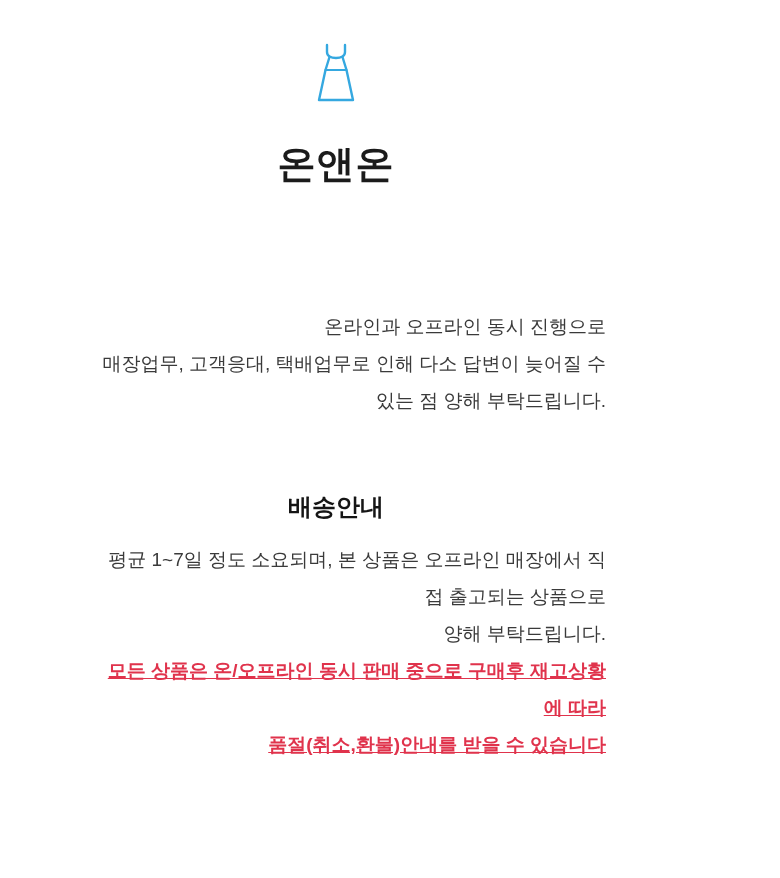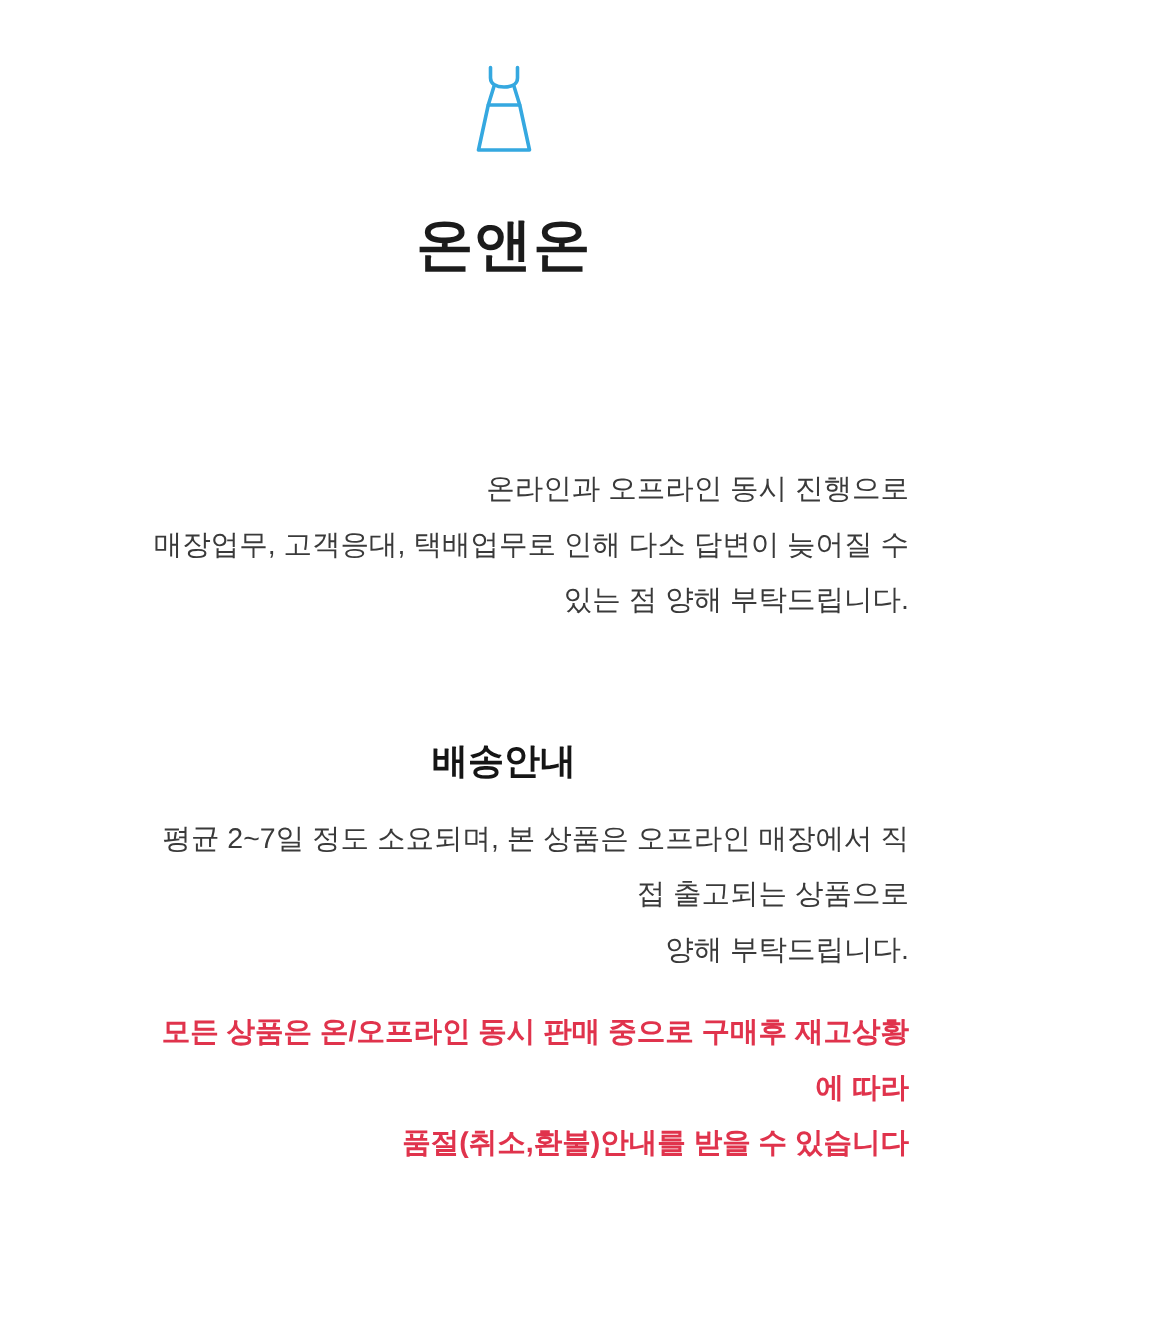--- a/index.html
+++ b/index.html
@@ -110,7 +110,7 @@
   <div class="shipping-section">
     <div class="shipping-title">배송안내</div>
     <div class="shipping-body">
-      <span class="line">평균 2~7일 정도 소요되며, 본 상품은 오프라인 매장에서 직</span>
+      <span class="line">평균 1~7일 정도 소요되며, 본 상품은 오프라인 매장에서 직</span>
       <span class="line">접 출고되는 상품으로</span>
       <span class="line">양해 부탁드립니다.</span>
     </div>

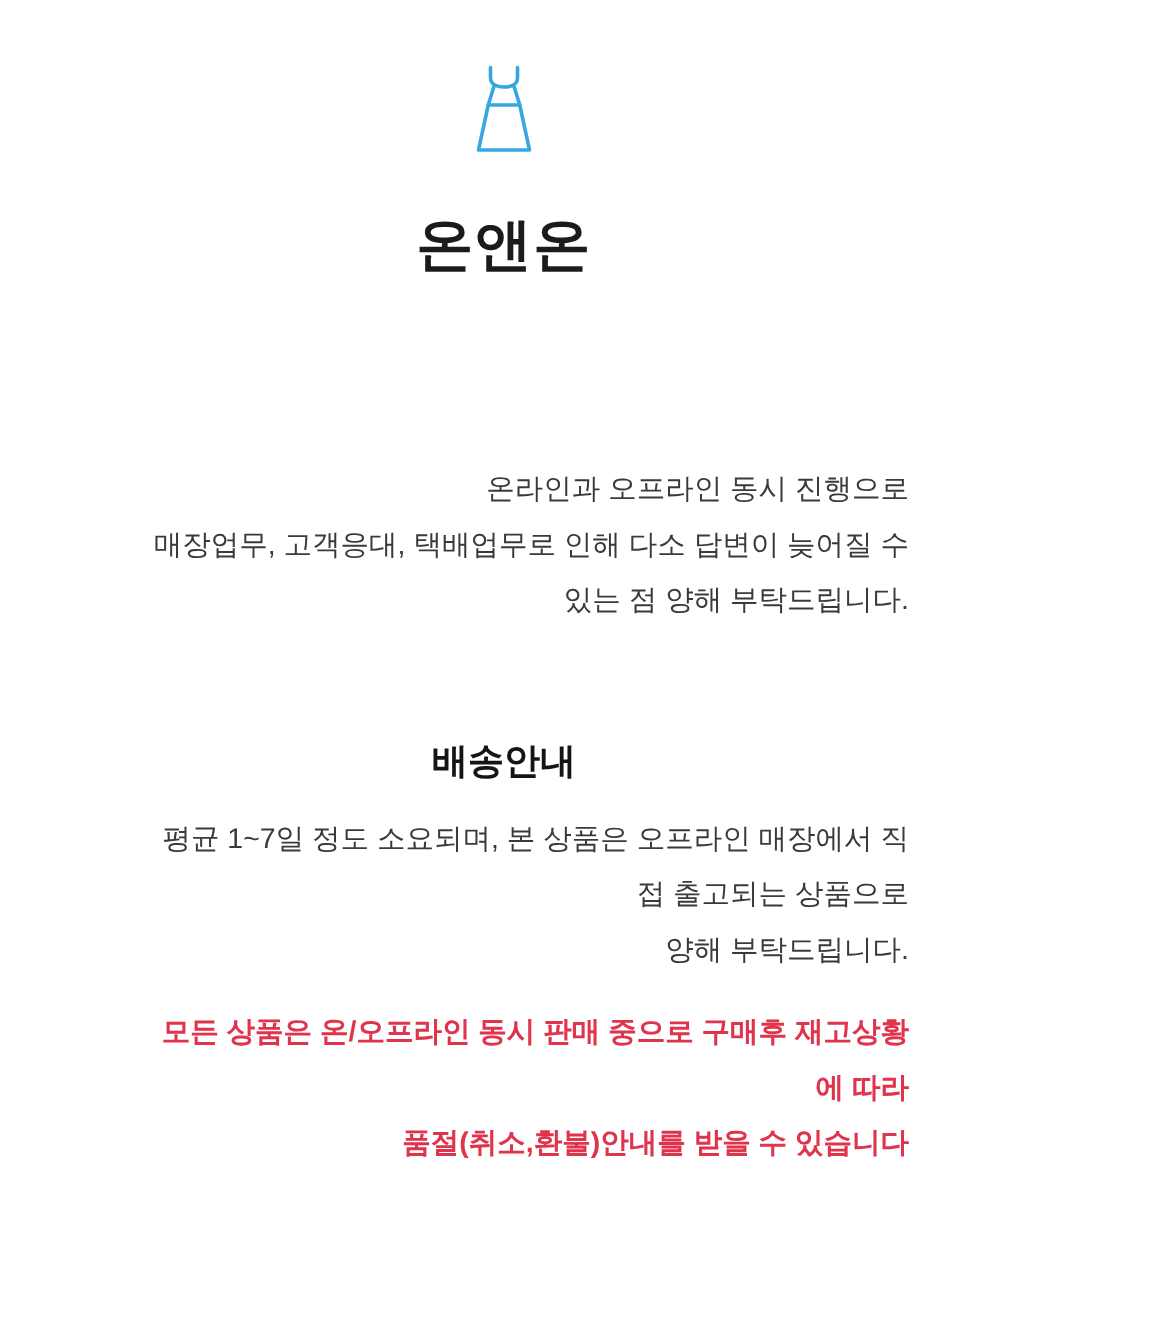--- a/index.html
+++ b/index.html
@@ -74,11 +74,11 @@
     color: #3a3a3a;
   }
   .shipping-warning {
-    margin-top: 18px;
     font-size: 19px;
     line-height: 1.95;
     font-weight: 700;
     color: #e0334c;
+    text-decoration: underline;
   }
   .line {
     display: block;

